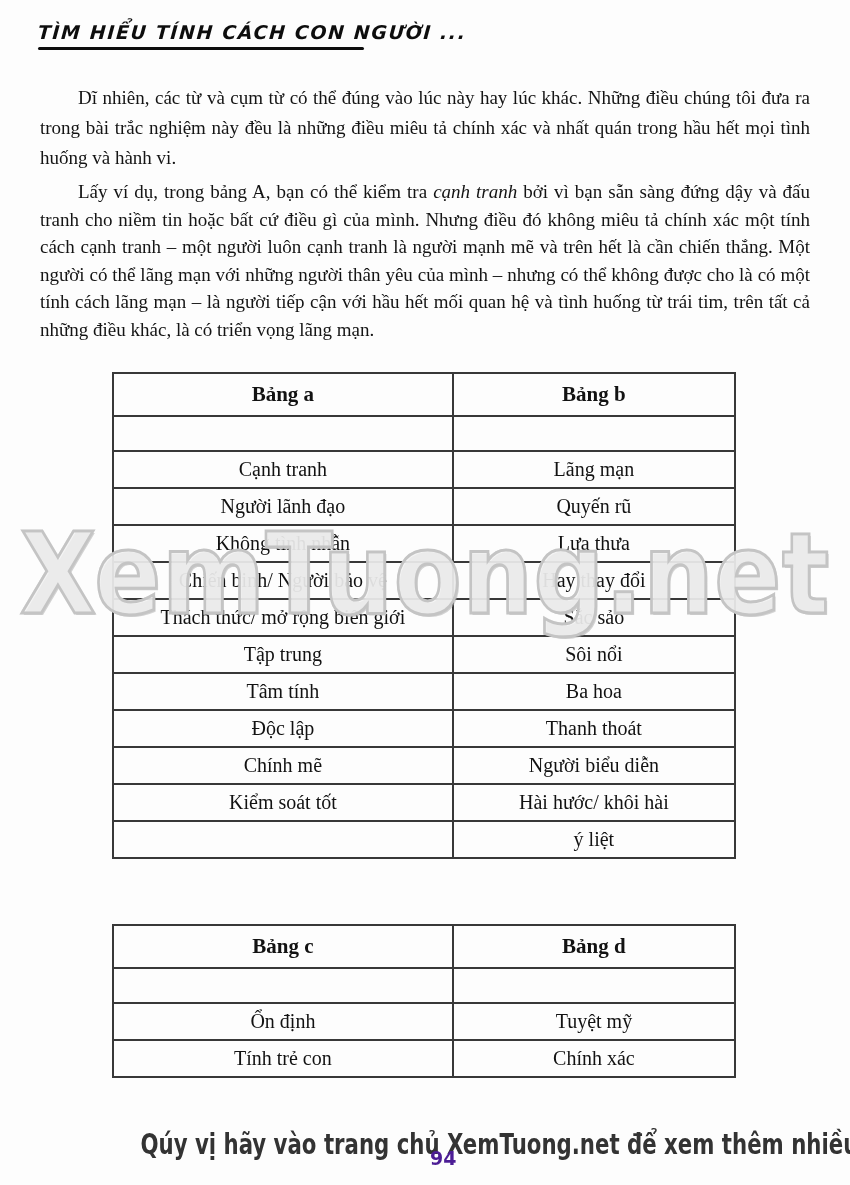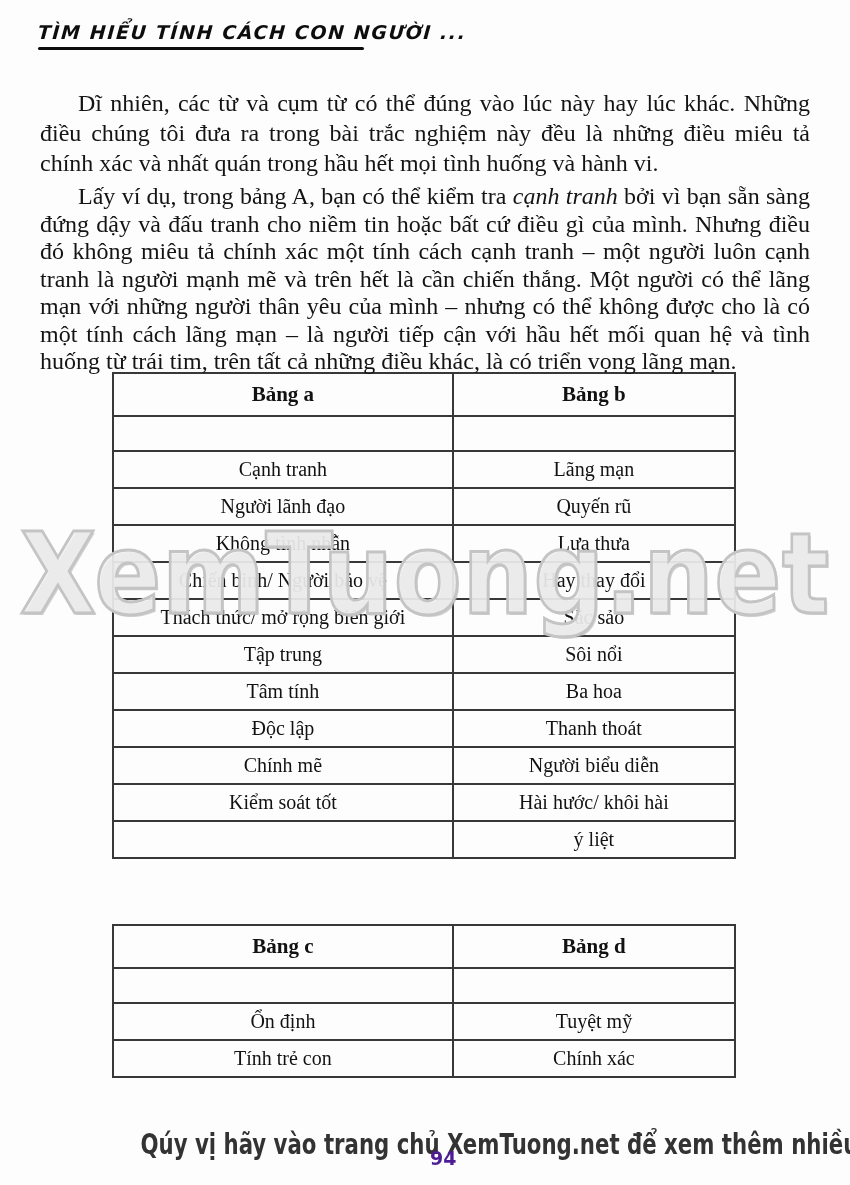--- a/index.html
+++ b/index.html
@@ -20,7 +20,7 @@
   
   .para{
     position:absolute;left:40px;width:770px;text-align:justify;
-    font-size:24px;color:#141414;text-indent:38px;z-index:3;
+    font-size:19px;color:#141414;text-indent:38px;z-index:3;
   }
   .para-1{top:64px;line-height:30px;}
   .para-2{top:159px;line-height:27.5px;}

